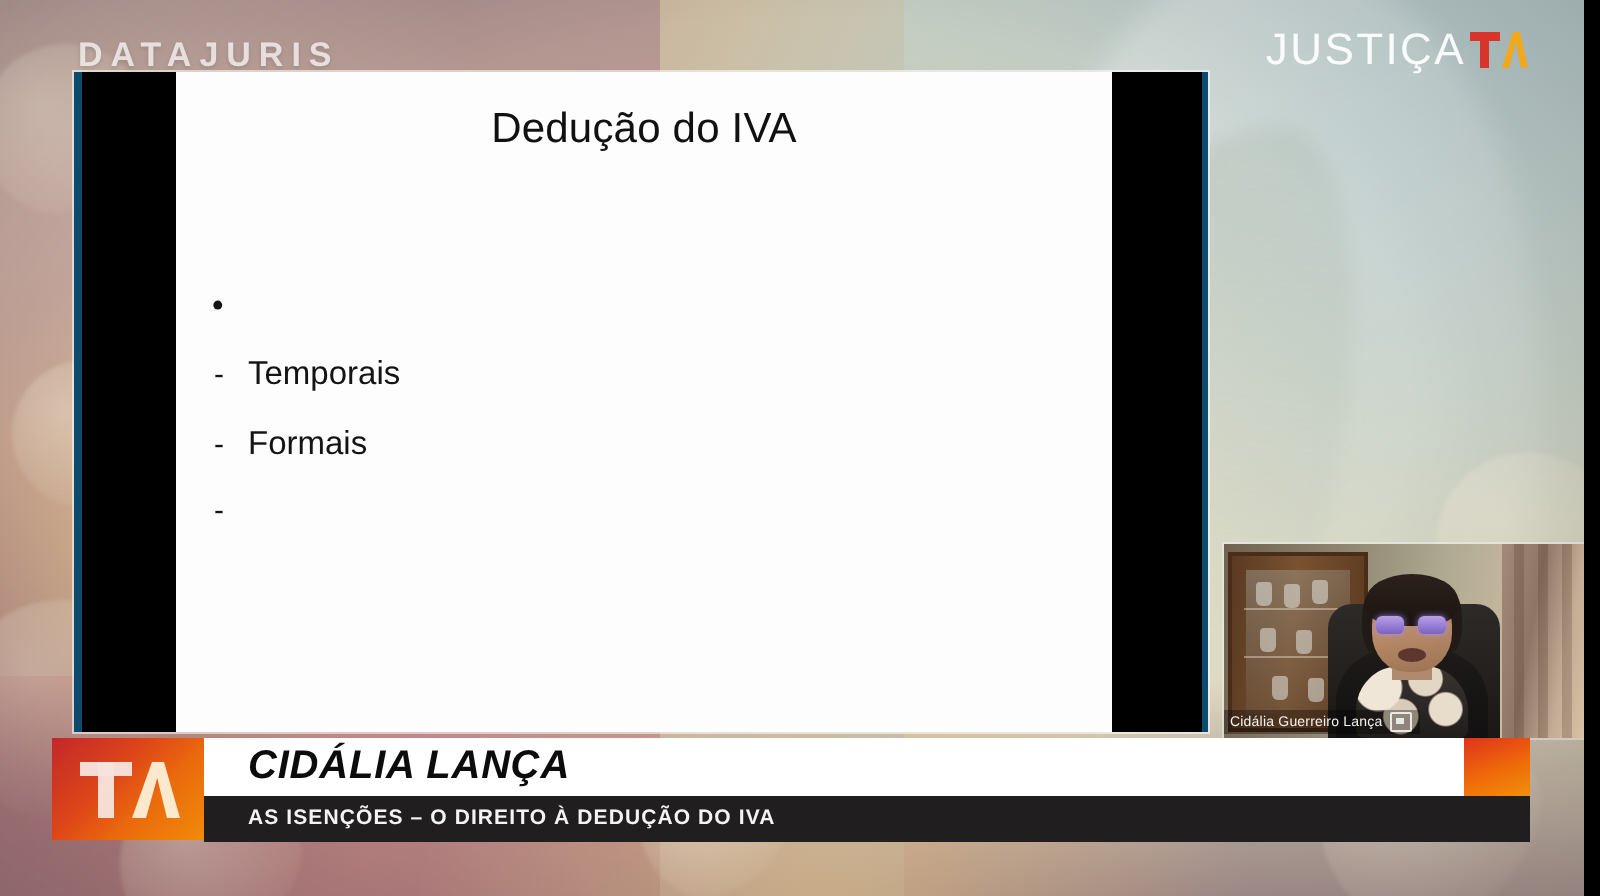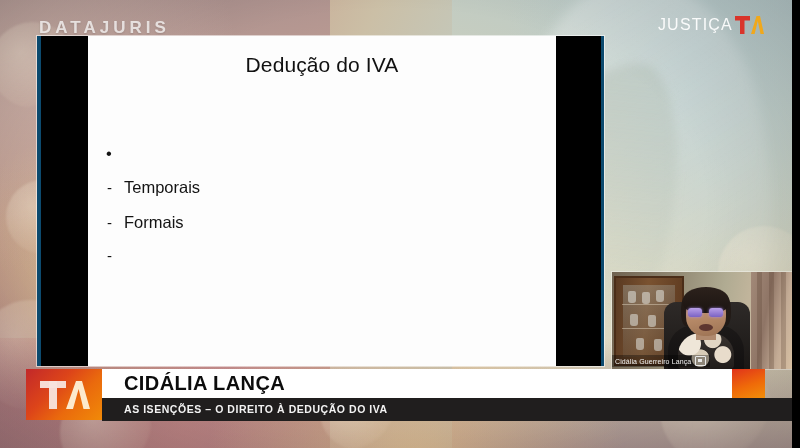--- a/index.html
+++ b/index.html
@@ -113,7 +113,7 @@
     height: 26px;
   }
   .logo-topright .word {
-    font-size: 16px;
+    font-size: 22px;
     letter-spacing: 1.2px;
     color: rgba(255,255,255,0.92);
     font-weight: 400;

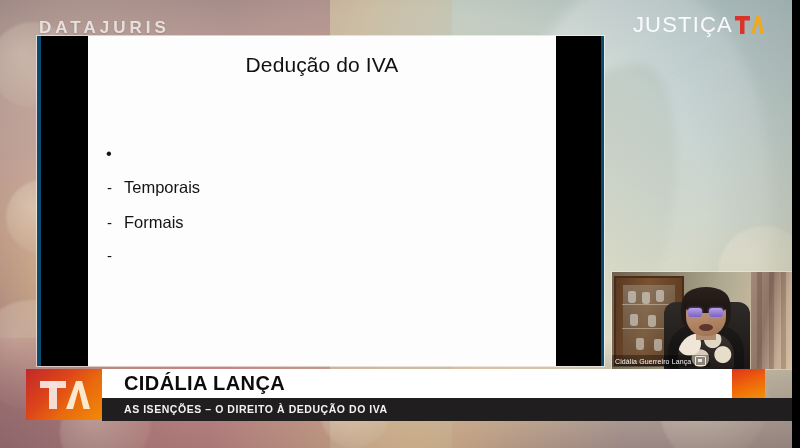--- a/index.html
+++ b/index.html
@@ -377,6 +377,7 @@
     font-weight: 700;
     letter-spacing: 0.4px;
     color: #0c0c0c;
+    font-style: italic;
   }
   .lt-subbar {
     position: absolute;

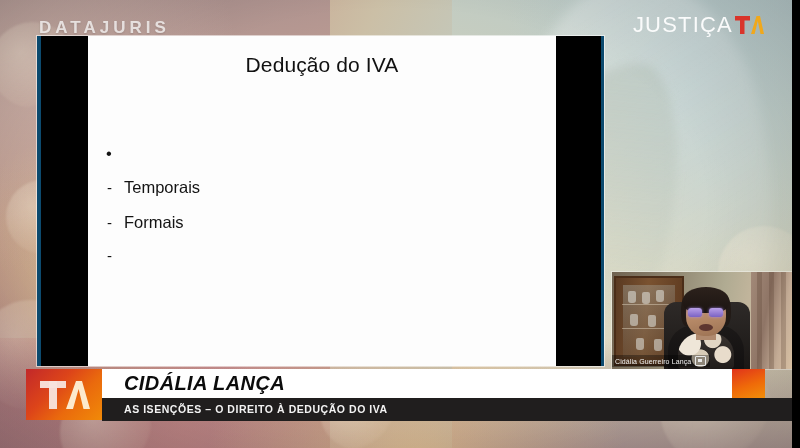--- a/index.html
+++ b/index.html
@@ -384,7 +384,6 @@
     left: 76px; top: 29px;
     width: 663px; height: 23px;
     background: #201e1e;
-    padding-left: 36px;
   }
   .lt-sub {
     position: absolute;

